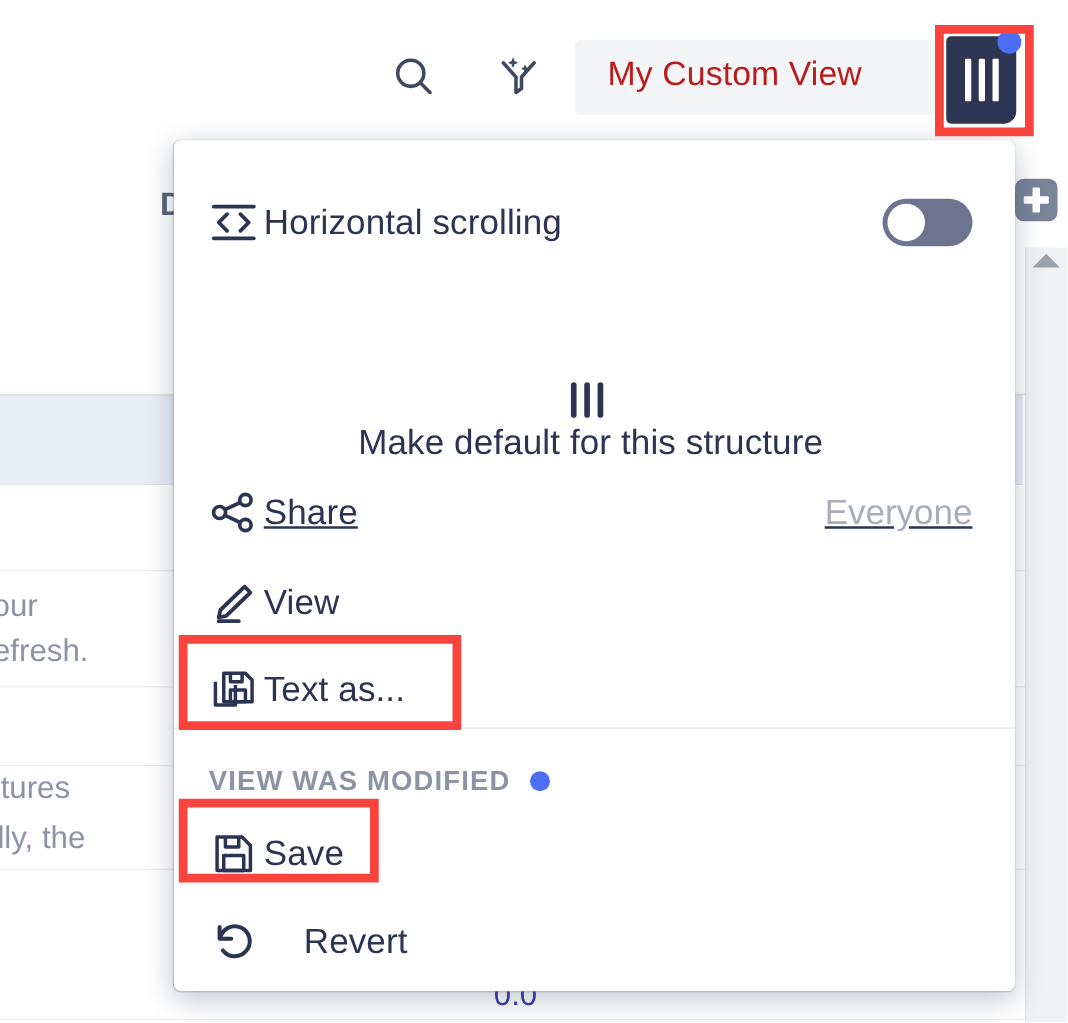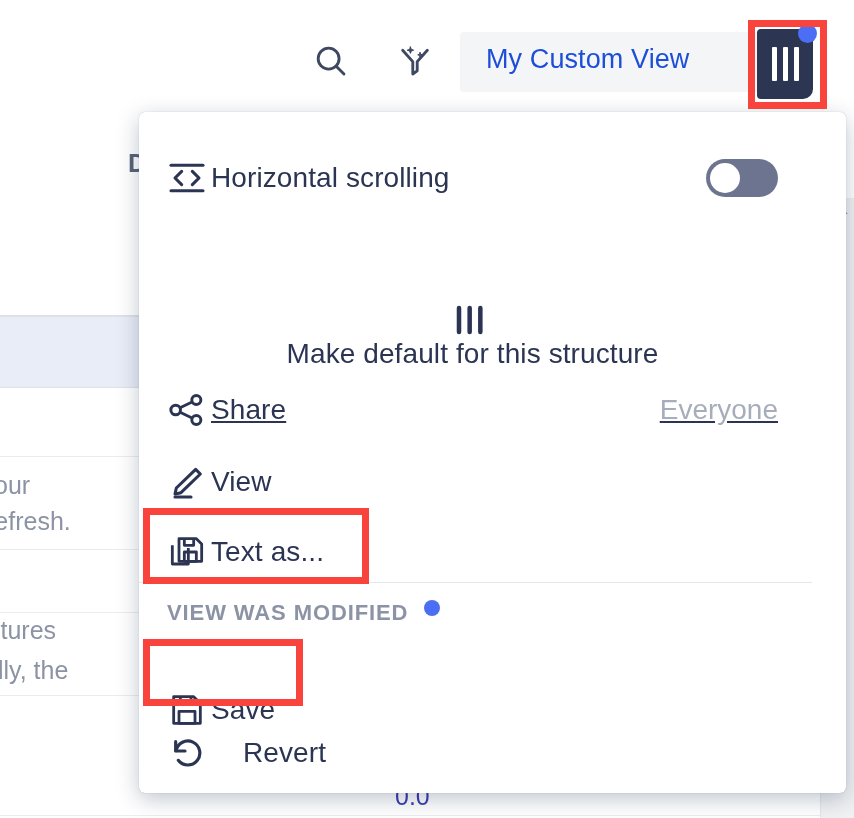--- a/index.html
+++ b/index.html
@@ -28,7 +28,7 @@
   }
   .view-name{
     position:absolute;left:486px;top:44px;width:250px;
-    font-size:27px;color:#1d4ed8;letter-spacing:.1px;white-space:nowrap;
+    font-size:27px;color:#b91c1c;letter-spacing:.1px;white-space:nowrap;
   }
 
   .view-btn{

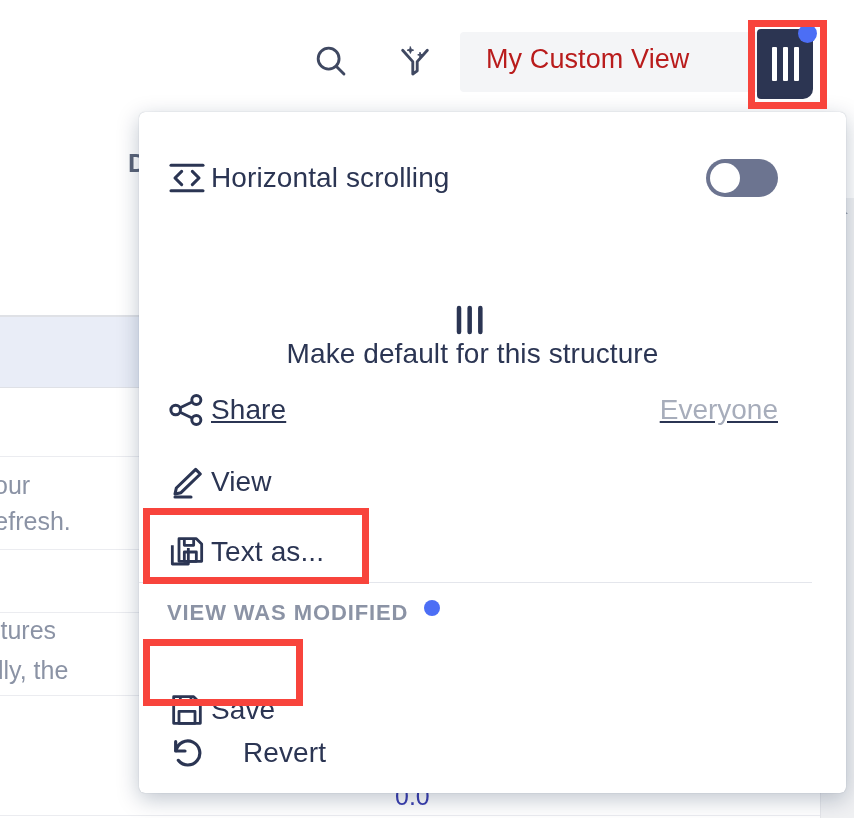--- a/index.html
+++ b/index.html
@@ -76,7 +76,6 @@
     background:#ffffff;border-radius:6px;
     box-shadow:0 6px 22px rgba(9,30,66,.26), 0 0 1px rgba(9,30,66,.32);
     overflow:hidden;
-    padding-left:34px;
   }
   .mi{
     position:absolute;left:0;width:673px;height:72px;display:flex;align-items:center;

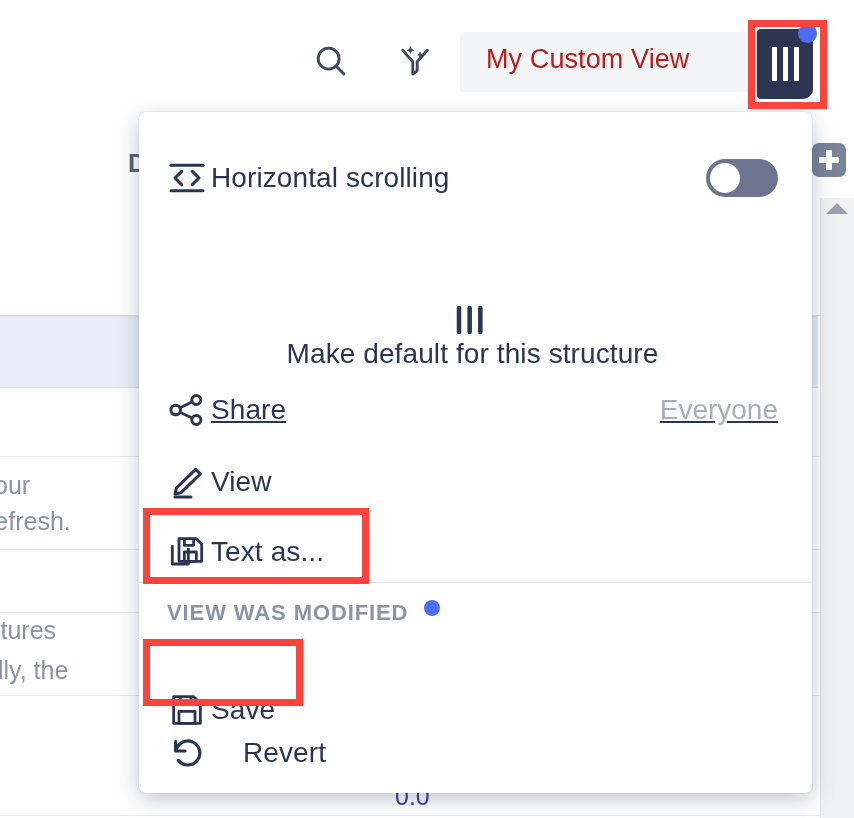--- a/index.html
+++ b/index.html
@@ -96,7 +96,7 @@
   .menu-divider{position:absolute;left:0;width:673px;height:1px;background:#e4e6ec;}
 
   .section-label{
-    position:absolute;left:0;width:673px;height:50px;display:flex;
+    position:absolute;left:0;width:673px;height:50px;display:flex;align-items:center;
     padding:0 28px;box-sizing:border-box;
   }
   .section-label .txt{font-size:22px;font-weight:700;letter-spacing:.9px;color:#8b93a5;}

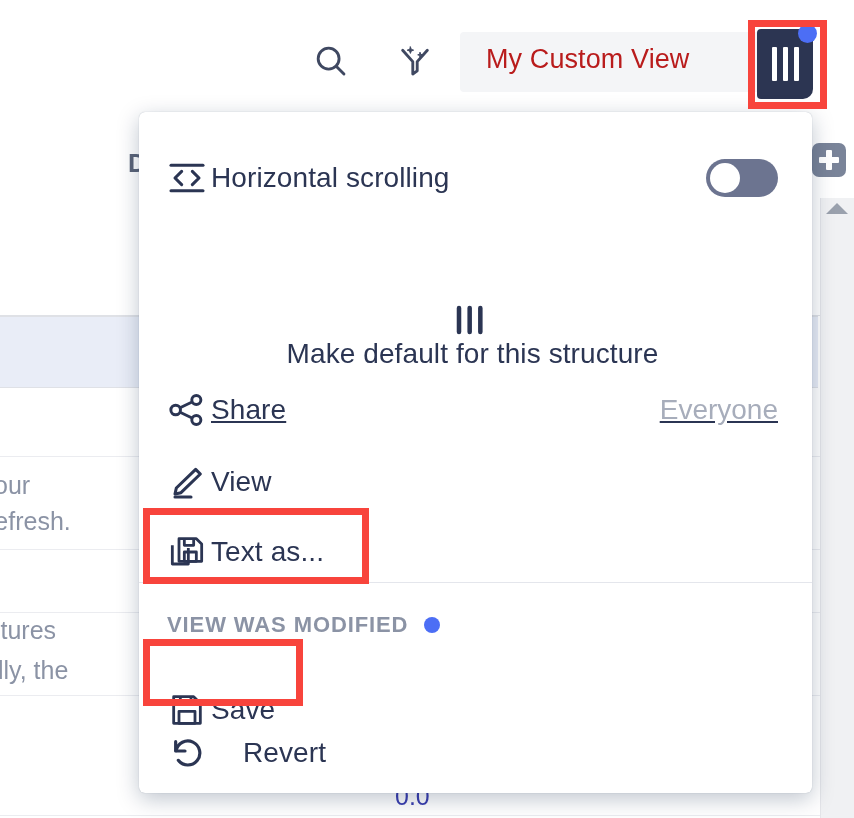--- a/index.html
+++ b/index.html
@@ -246,7 +246,7 @@
       <span class="dot"></span>
     </div>
 
-    <div class="mi" style="top:562px;">
+    <div class="mi" style="top:535px;">
       <span class="ic">
         <svg width="40" height="36" viewBox="0 0 30 26" fill="none" stroke="#2b3553" stroke-width="2.1" stroke-linejoin="round">
           <path d="M5 3 H20 L25 8 V23 H5 Z"></path>

